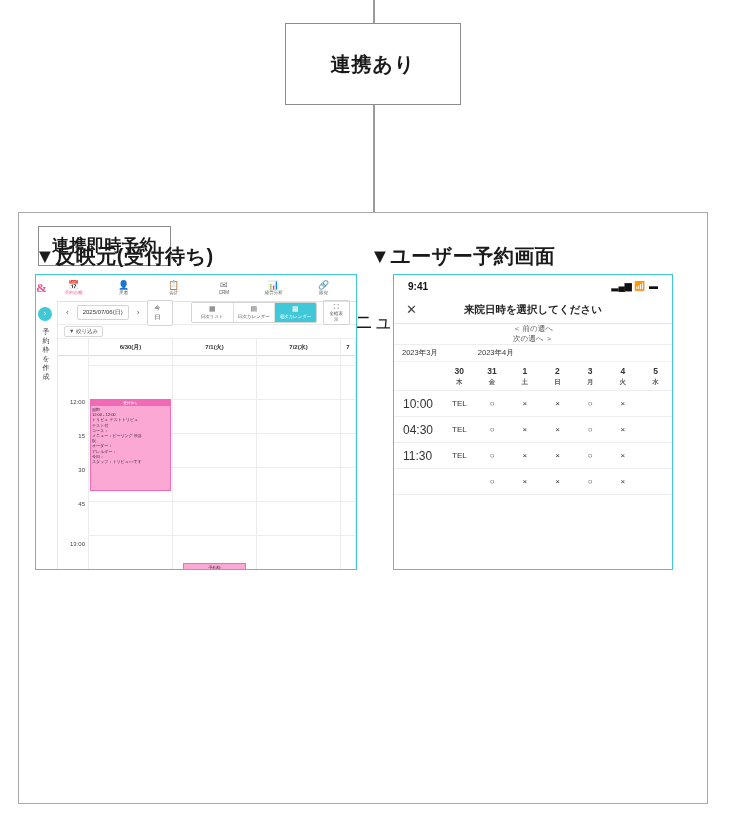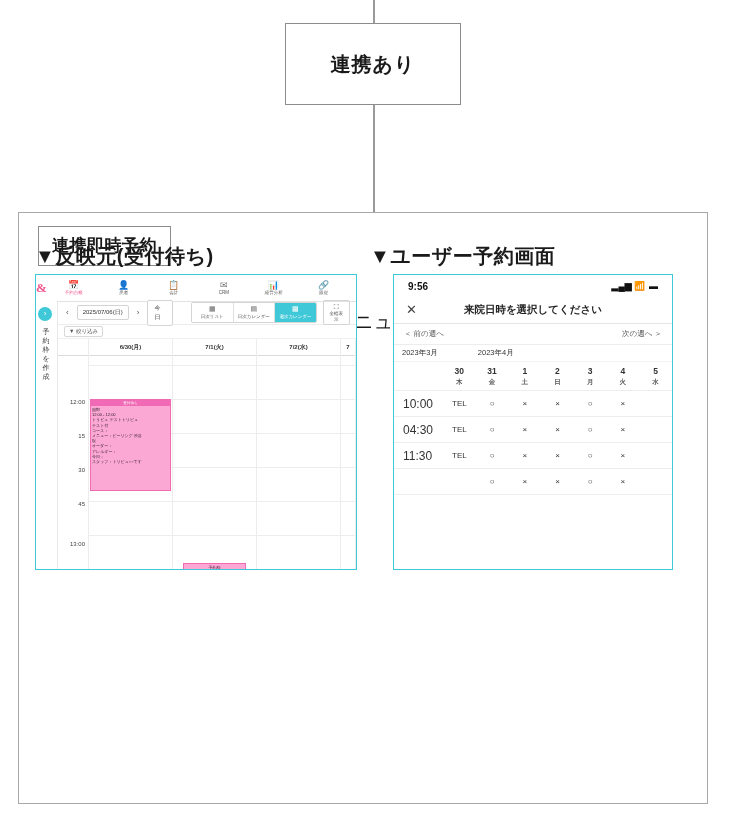--- a/index.html
+++ b/index.html
@@ -606,7 +606,7 @@
 <div class="shot-right">
 
   <div class="ph-status">
-    <span>9:56</span>
+    <span>9:41</span>
     <span class="right">
       <span>▂▄▆</span>
       <span>📶</span>

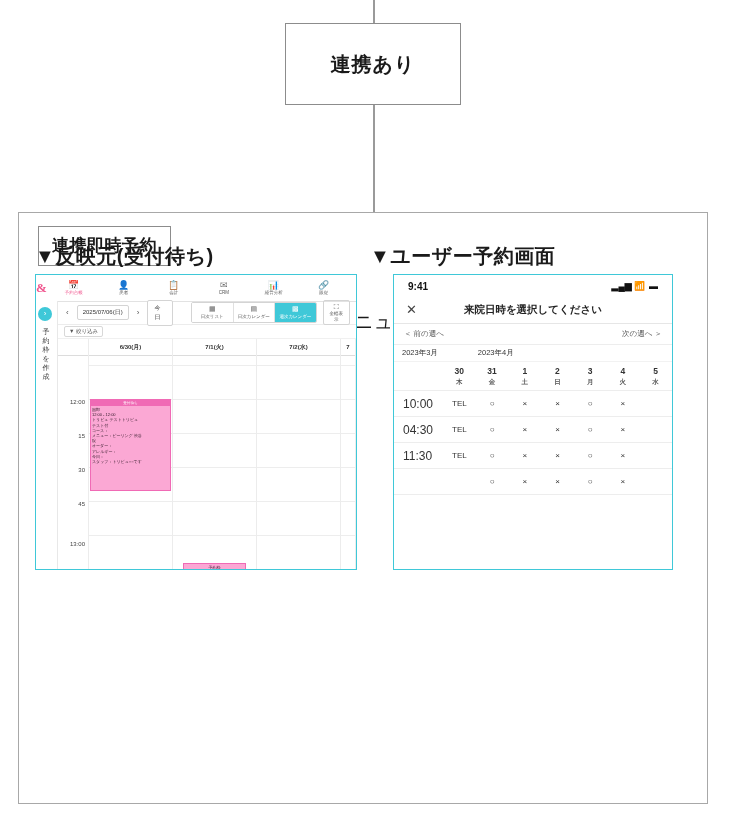--- a/index.html
+++ b/index.html
@@ -420,6 +420,7 @@
     font-size: 7.5px;
     color: #555;
     border-bottom: 1px solid #ededed;
+    flex-direction: column;
   }
   .ph-months {
     height: 16px;

